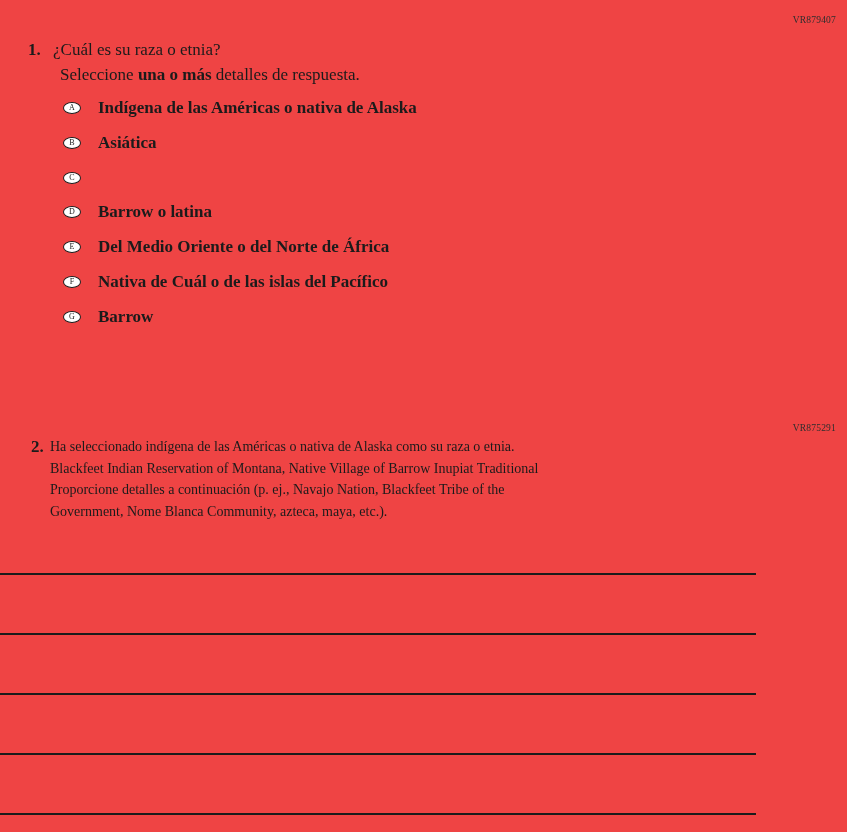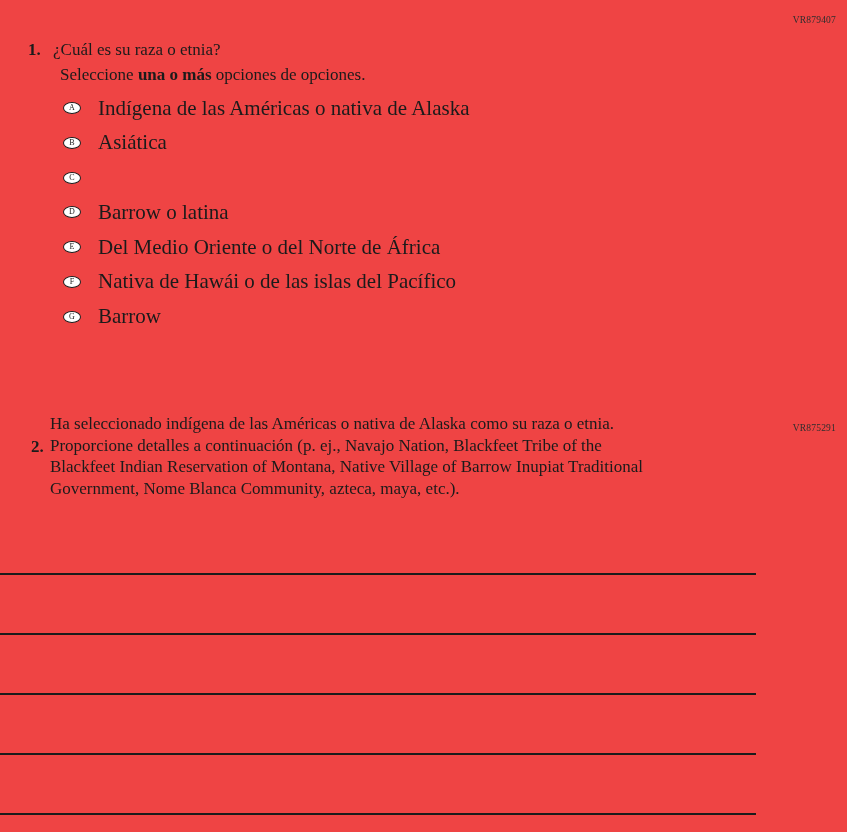--- a/index.html
+++ b/index.html
@@ -90,7 +90,7 @@
   </div>
 
   <div class="q1-instruction">
-    <span>Seleccione </span><span class="bold-inline">una o más</span><span> opciones de opciones.</span>
+    <span>Seleccione </span><span class="bold-inline">una o más</span><span> detalles de respuesta.</span>
   </div>
 
   <div class="options">

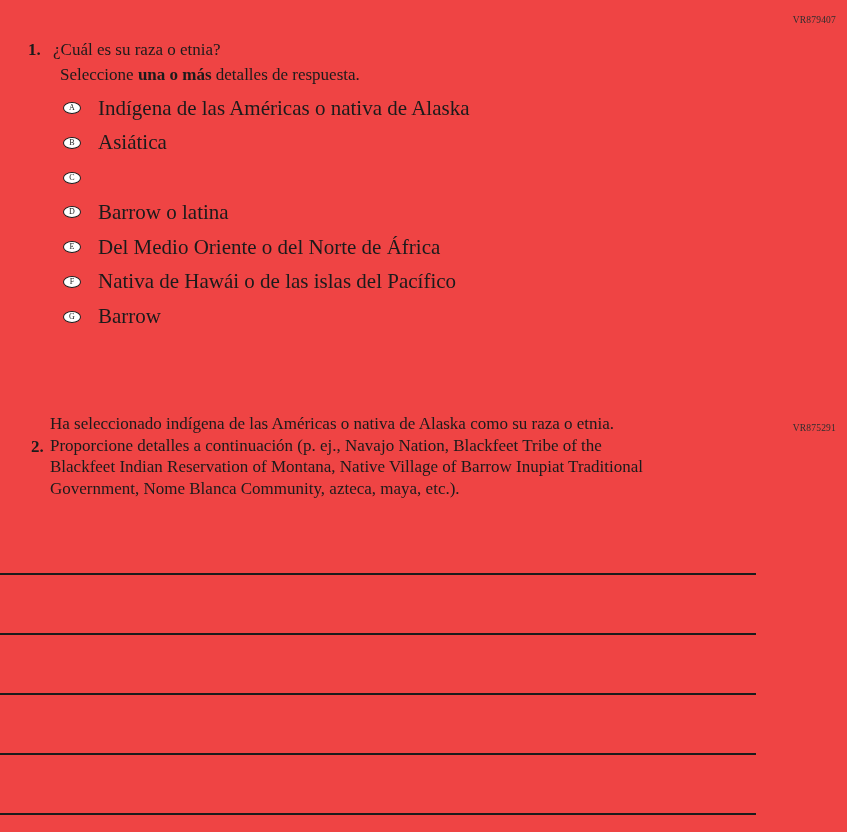--- a/index.html
+++ b/index.html
@@ -55,7 +55,7 @@
     font-family:"Liberation Serif", serif;
     transform:translateY(-0.5px);
   }
-  .option-label { font-size:21px; white-space:nowrap; }
+  .option-label { font-size:17px; white-space:nowrap;font-weight:bold; }
 
   .q2-num {
     position:absolute; left:31px; top:436px;

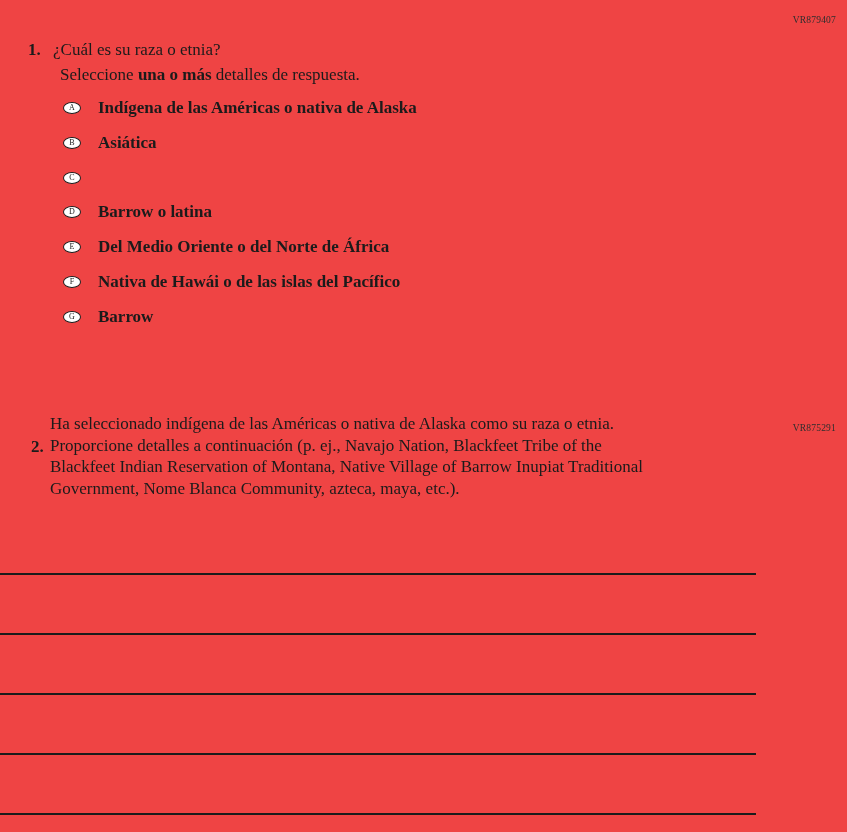--- a/index.html
+++ b/index.html
@@ -133,7 +133,7 @@
       <span class="bubble">
           <span class="bubble-letter">F</span>
         </span>
-      <span class="option-label">Nativa de Hawái o de las islas del Pacífico</span>
+      <span class="option-label">Nativa de Cuál o de las islas del Pacífico</span>
     </div>
 
     <div class="option-row">

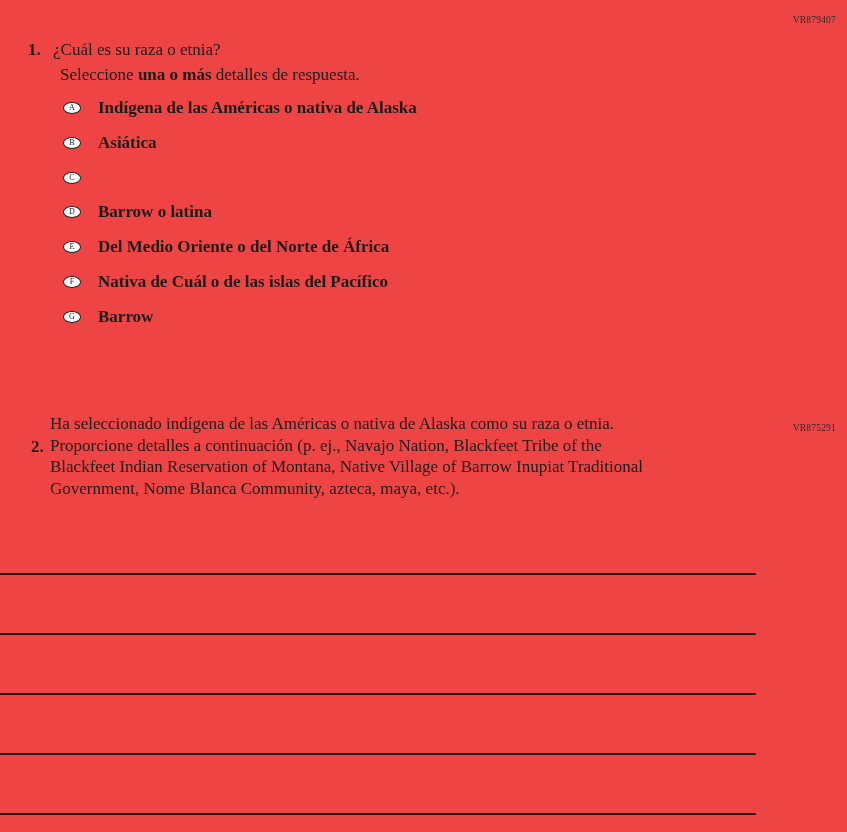--- a/index.html
+++ b/index.html
@@ -62,9 +62,9 @@
     font-size:17px; line-height:21.7px; font-weight:bold;
   }
   .q2-text {
-    position:absolute; left:50px; top:413px;
+    position:absolute; left:50px; top:436px;
     width:700px;
-    font-size:17px; line-height:21.7px;
+    font-size:14px; line-height:21.7px;
   }
 
   .answer-line {

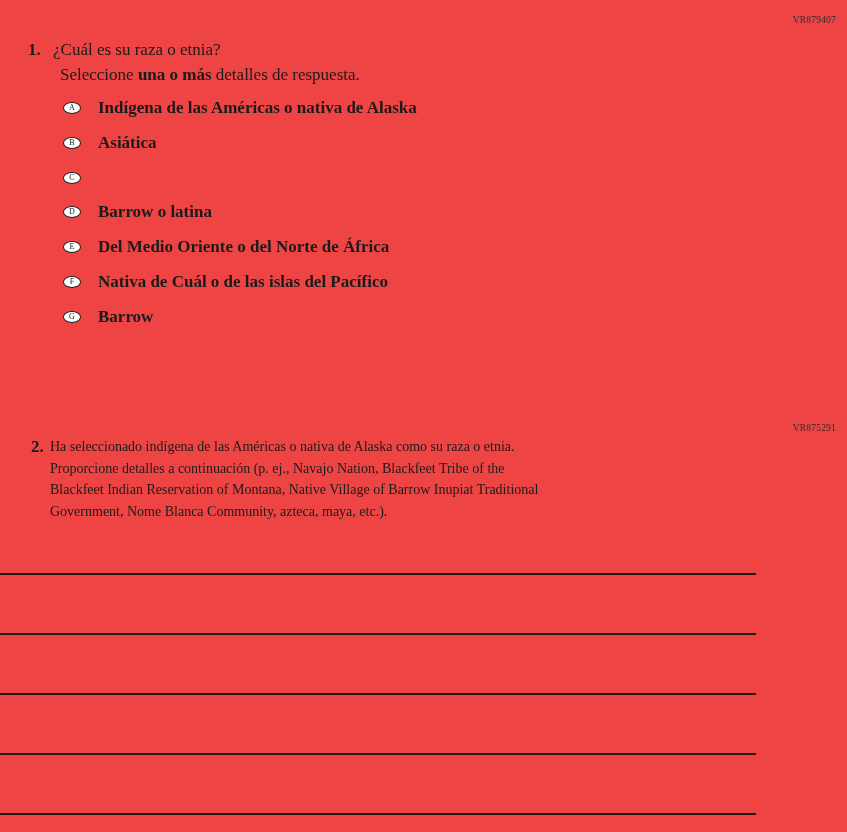--- a/index.html
+++ b/index.html
@@ -150,8 +150,8 @@
   <div class="q2-num">2.</div>
   <div class="q2-text">
     <div>Ha seleccionado indígena de las Américas o nativa de Alaska como su raza o etnia.</div>
+    <div>Blackfeet Indian Reservation of Montana, Native Village of Barrow Inupiat Traditional</div>
     <div>Proporcione detalles a continuación (p. ej., Navajo Nation, Blackfeet Tribe of the</div>
-    <div>Blackfeet Indian Reservation of Montana, Native Village of Barrow Inupiat Traditional</div>
     <div>Government, Nome Blanca Community, azteca, maya, etc.).</div>
   </div>
 

